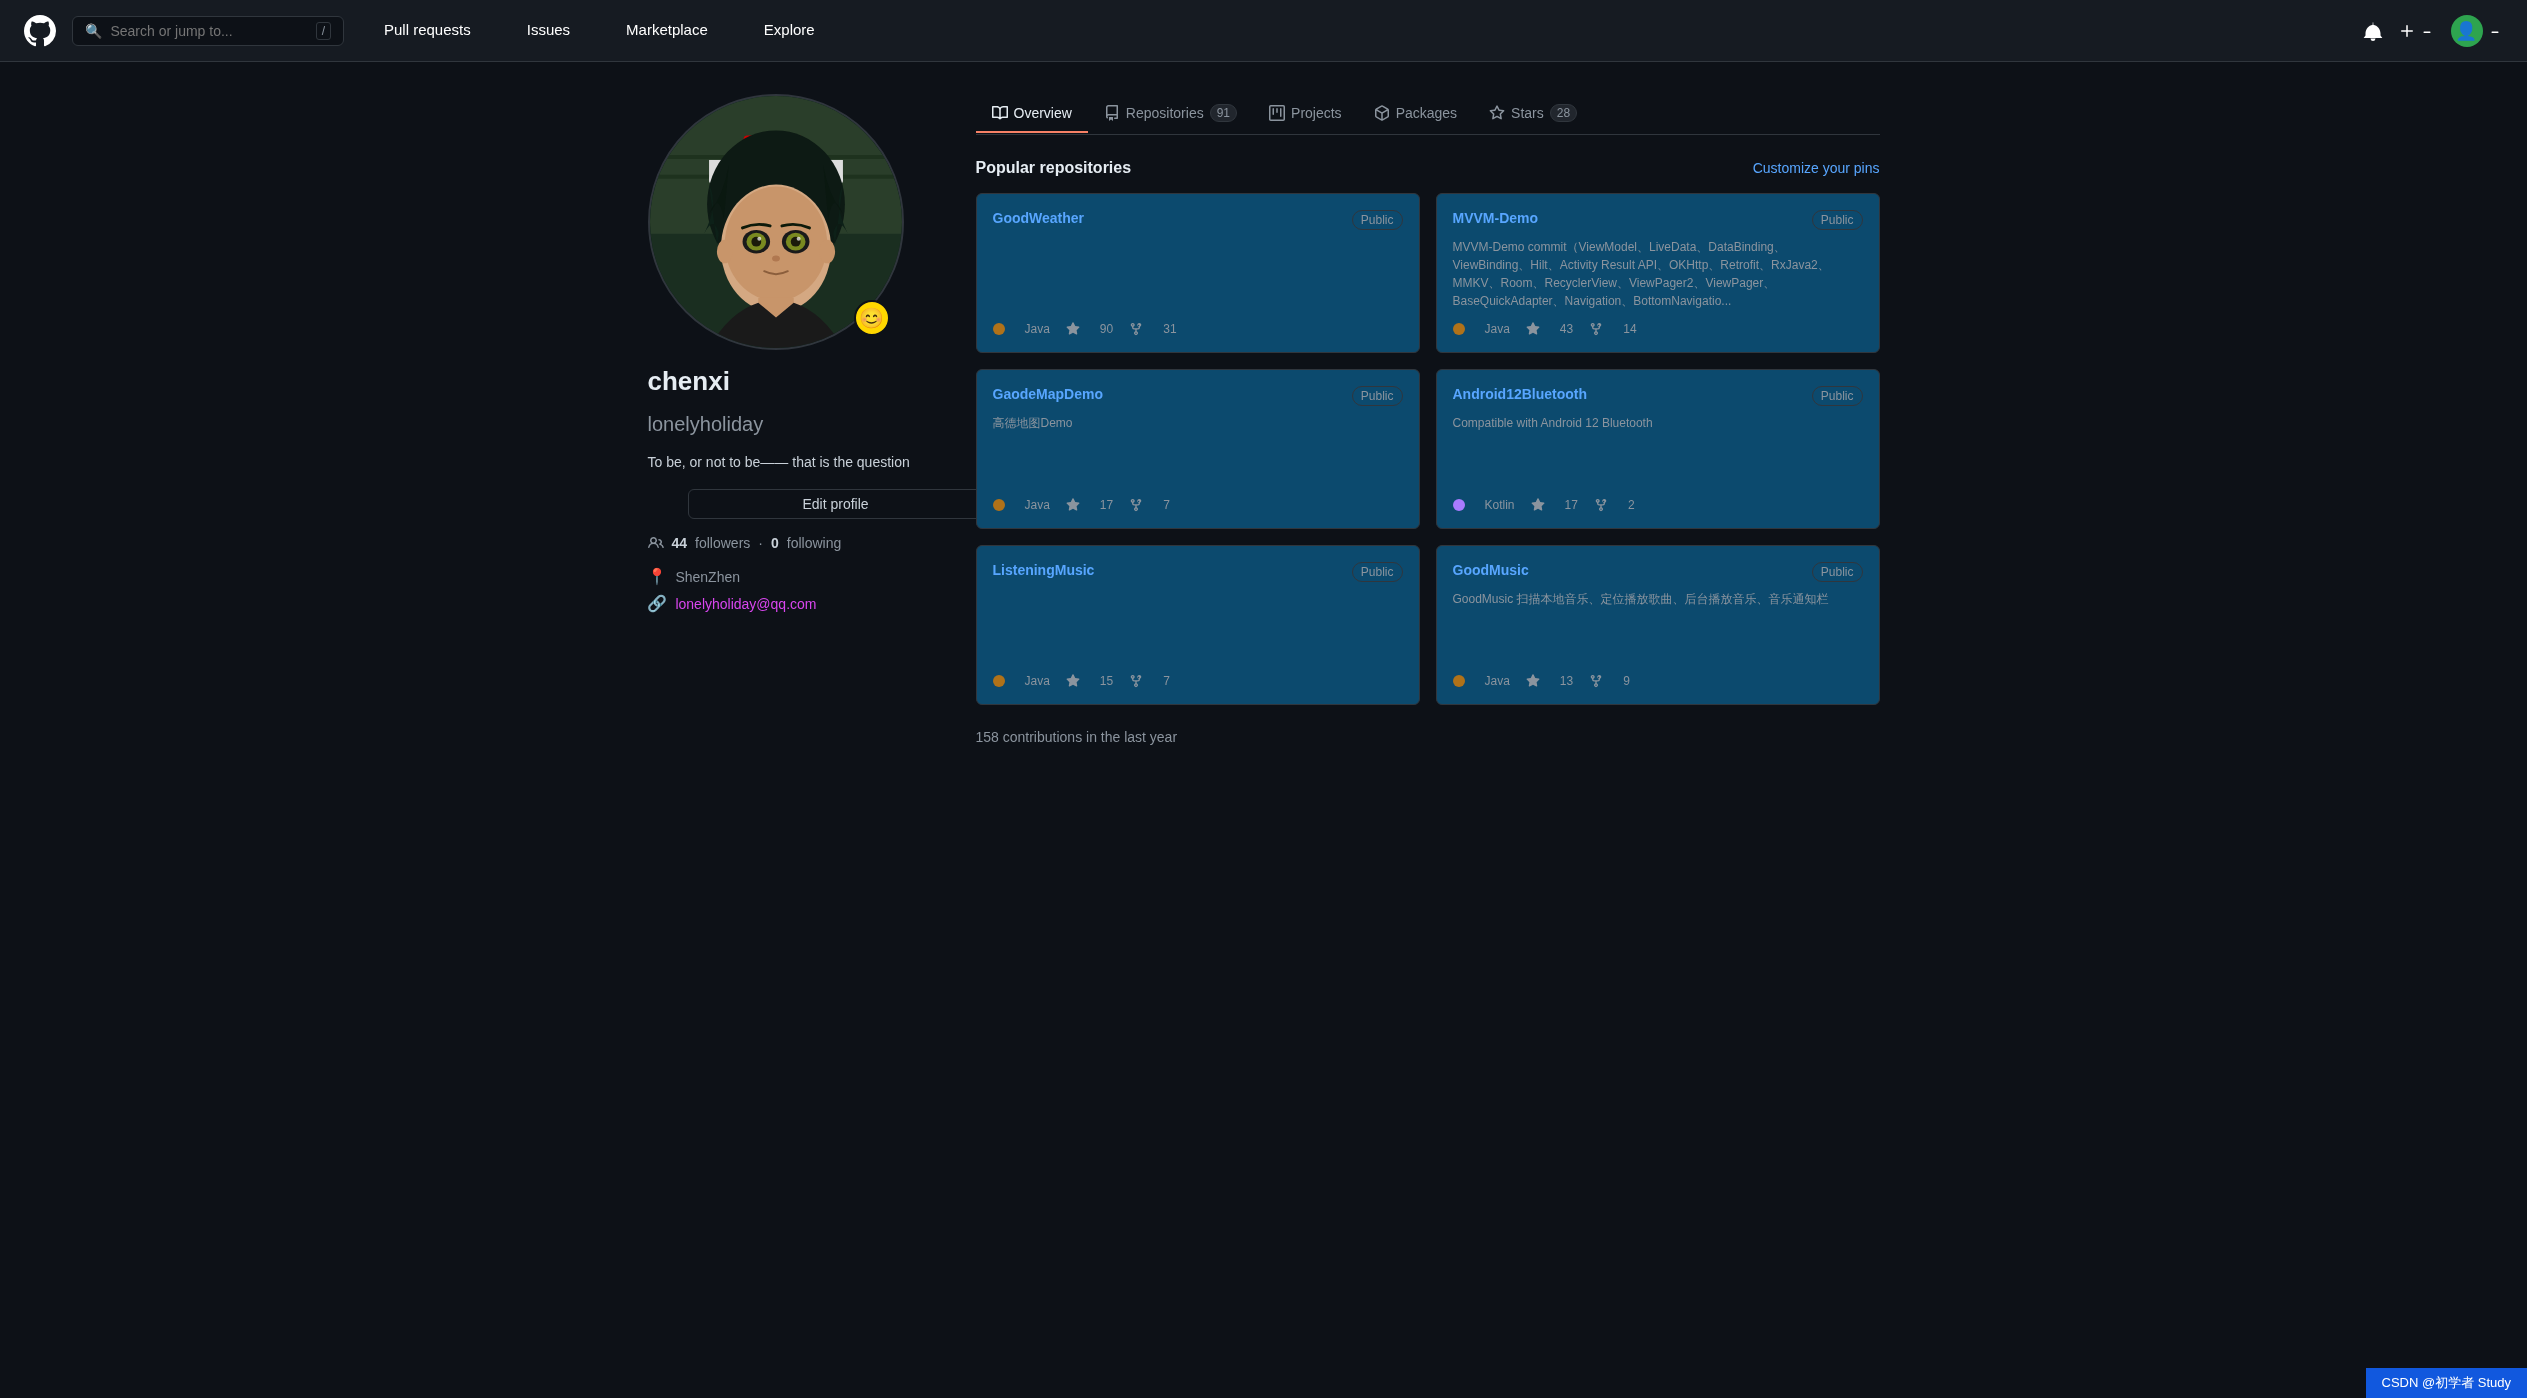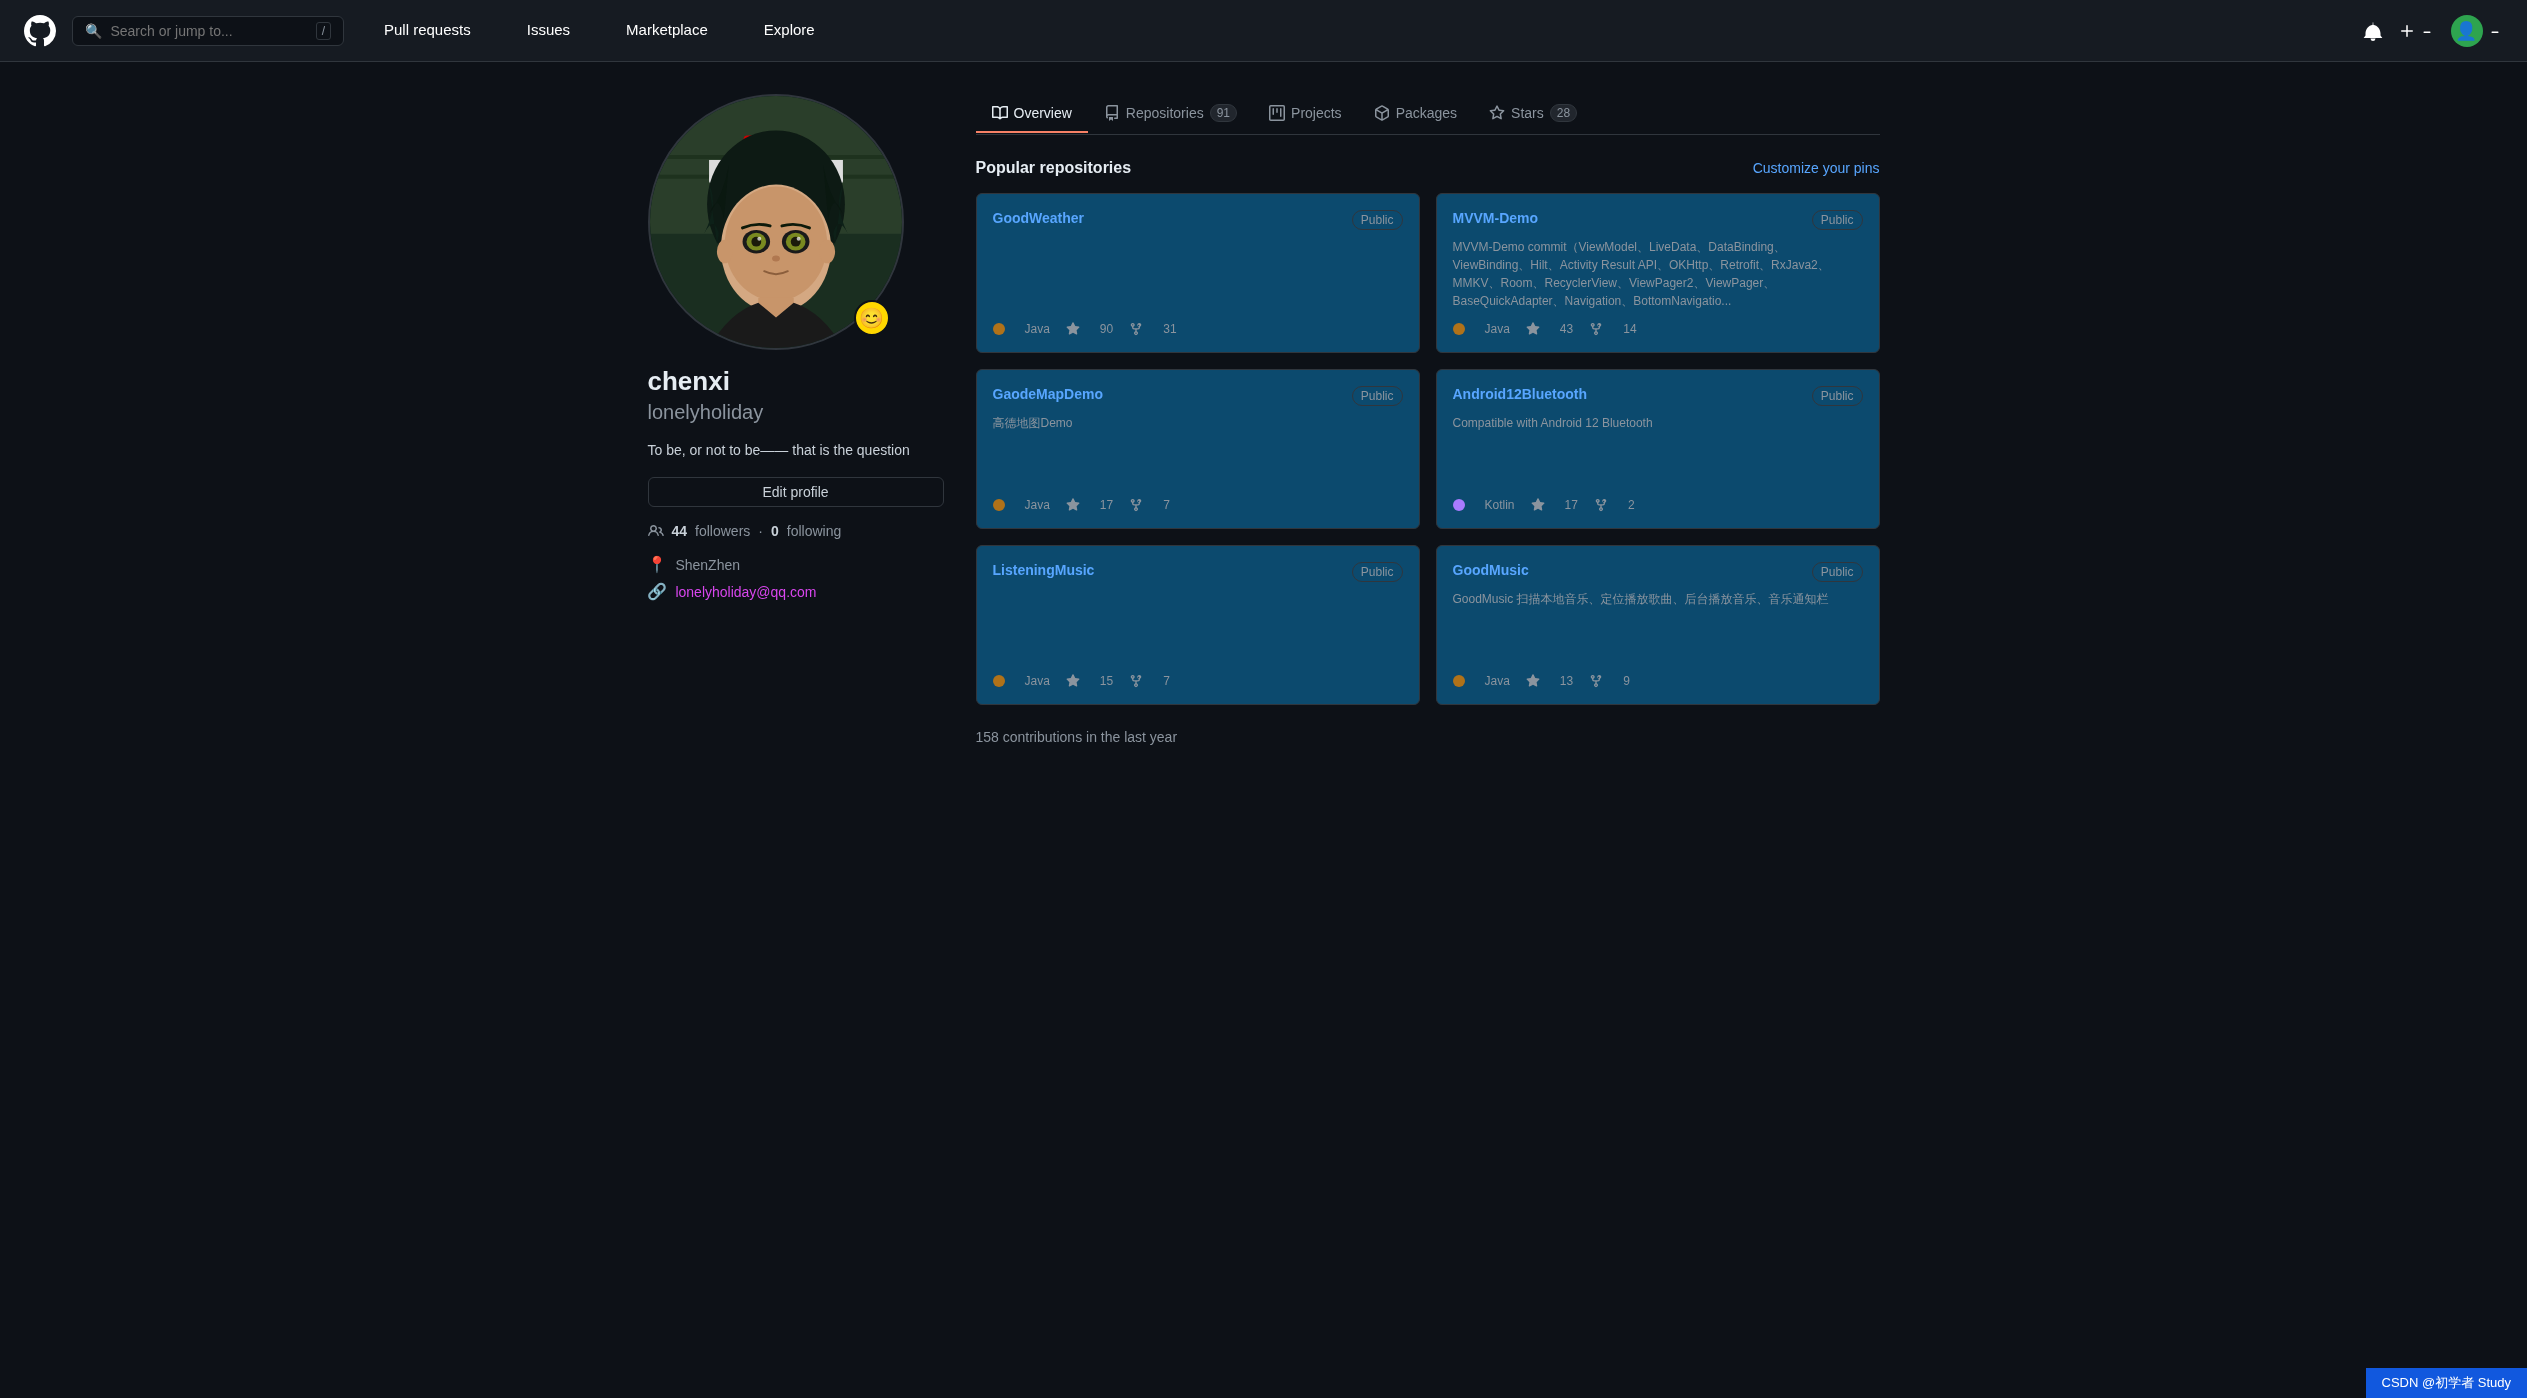--- a/index.html
+++ b/index.html
@@ -149,7 +149,7 @@
       font-size: 26px;
       font-weight: 600;
       color: #e6edf3;
-      margin-bottom: 4px;
+      margin-bottom: 16px;
     }
     .profile-username {
       font-size: 20px;

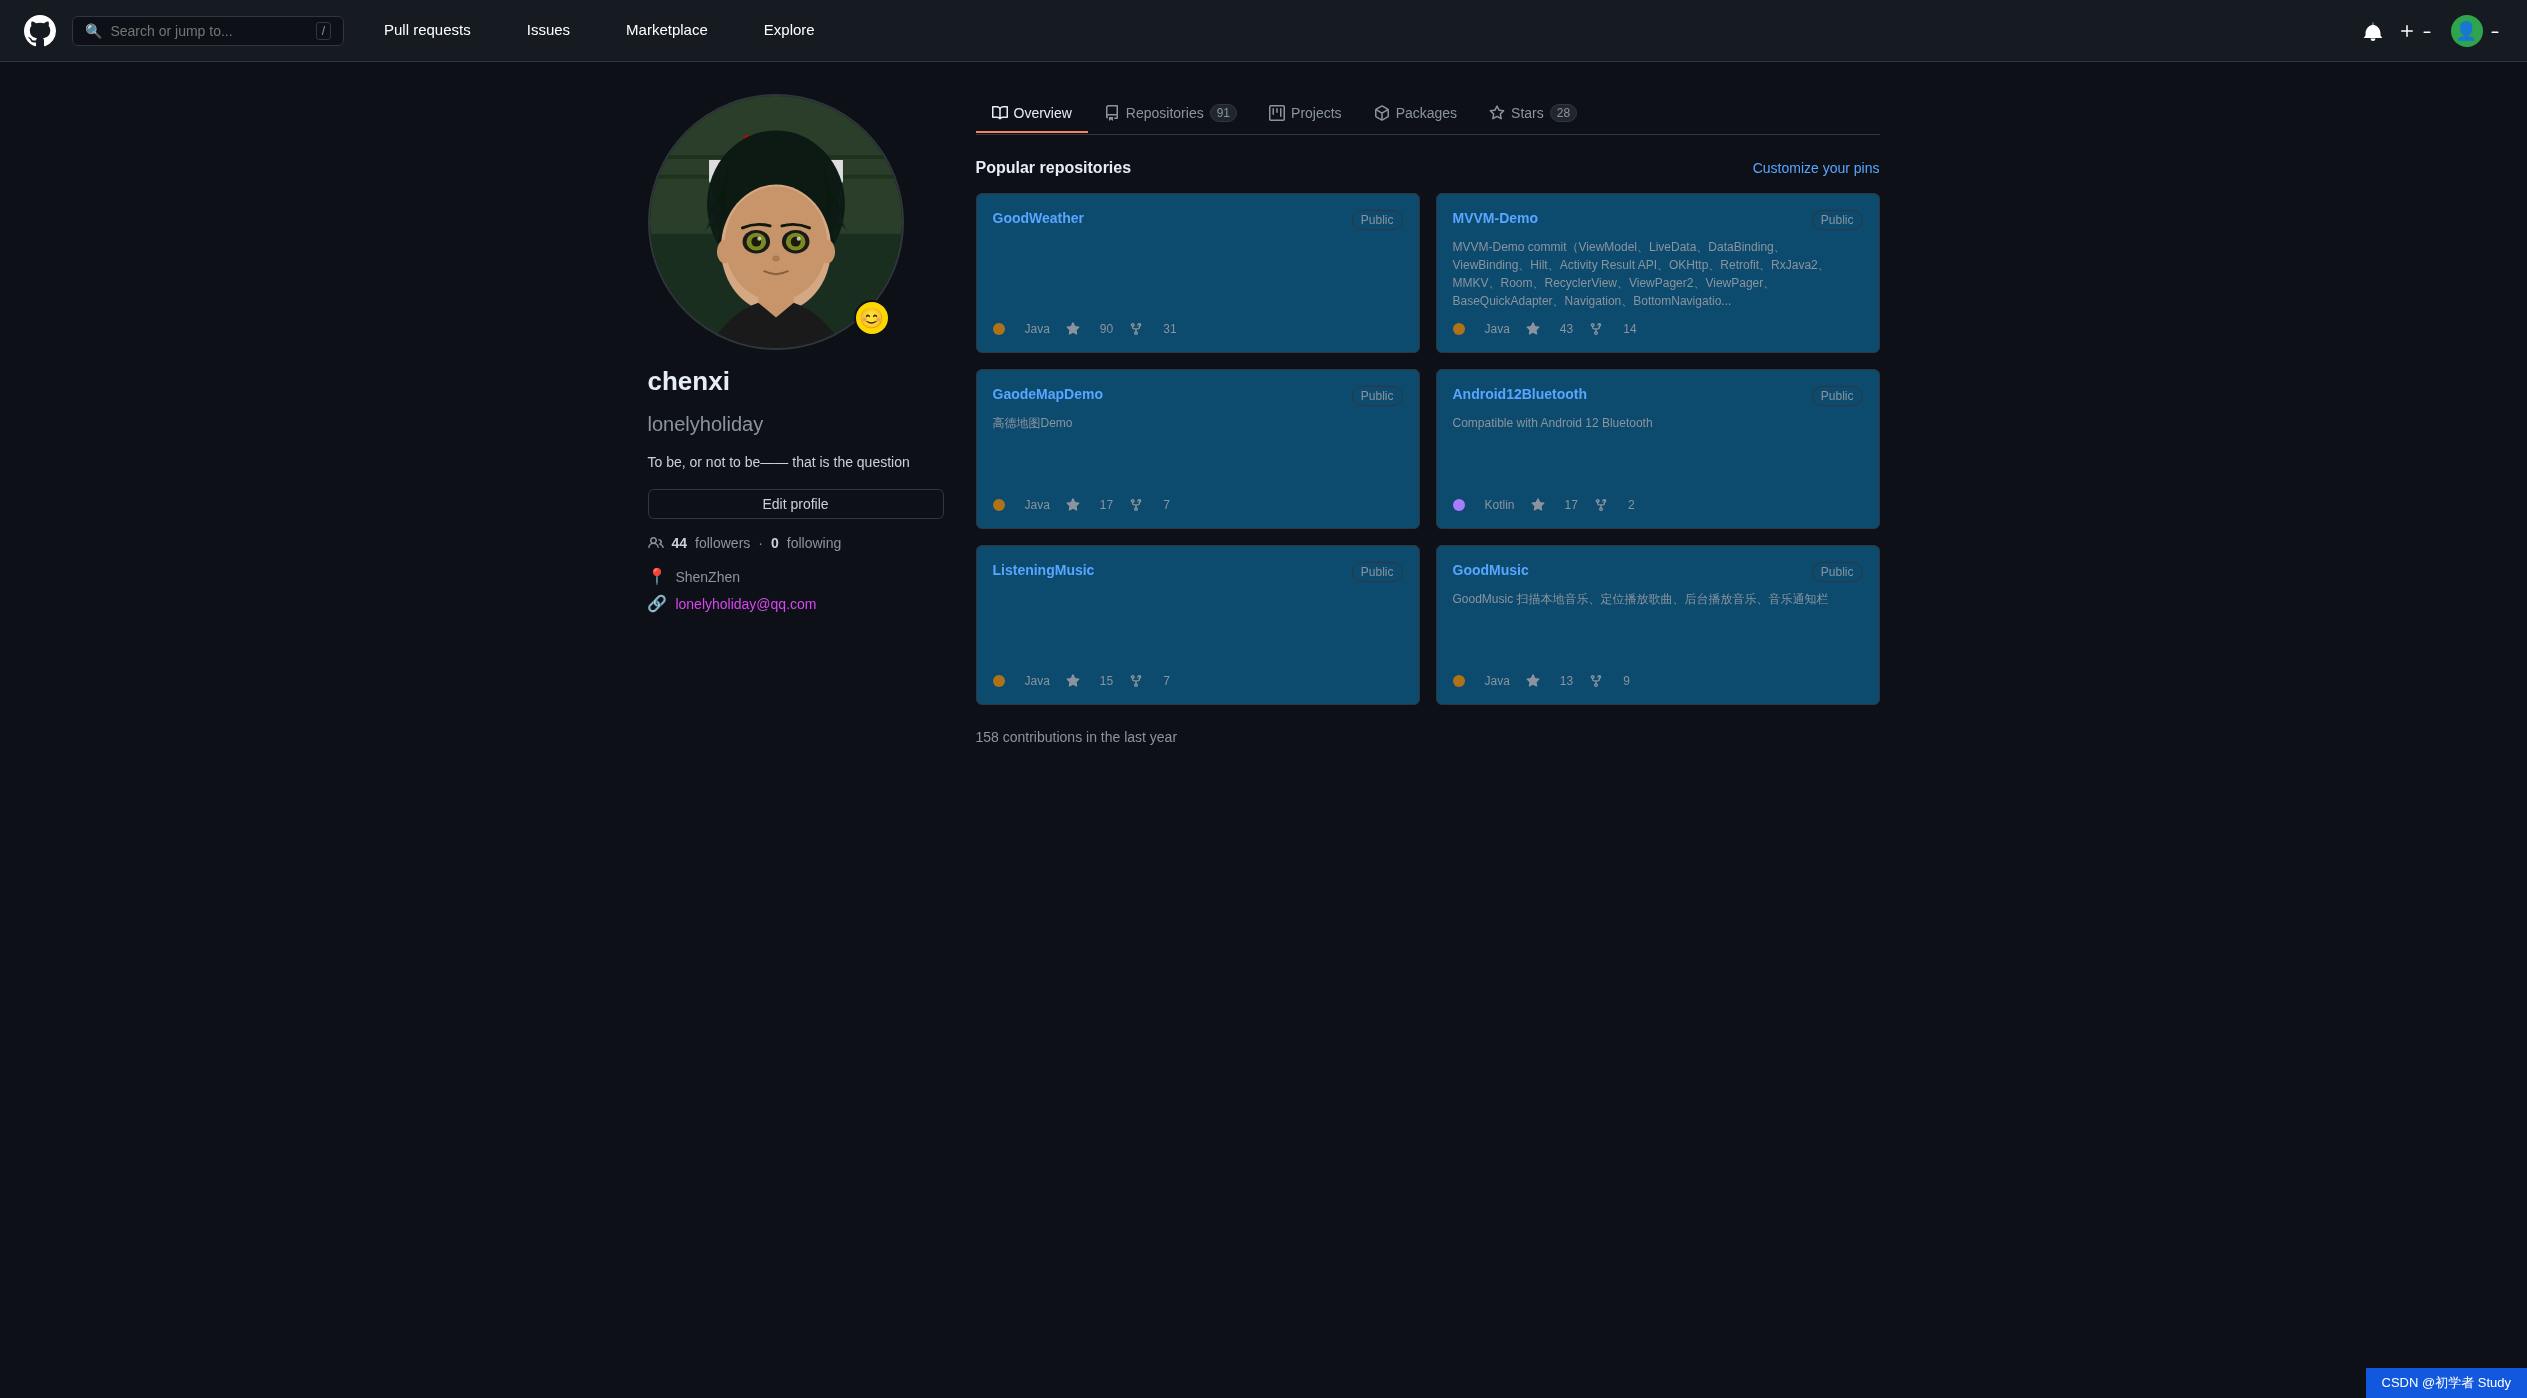--- a/index.html
+++ b/index.html
@@ -175,6 +175,7 @@
       cursor: pointer;
       text-align: center;
       margin-bottom: 16px;
+      margin-left: 40px;
     }
     .followers-row {
       display: flex;

